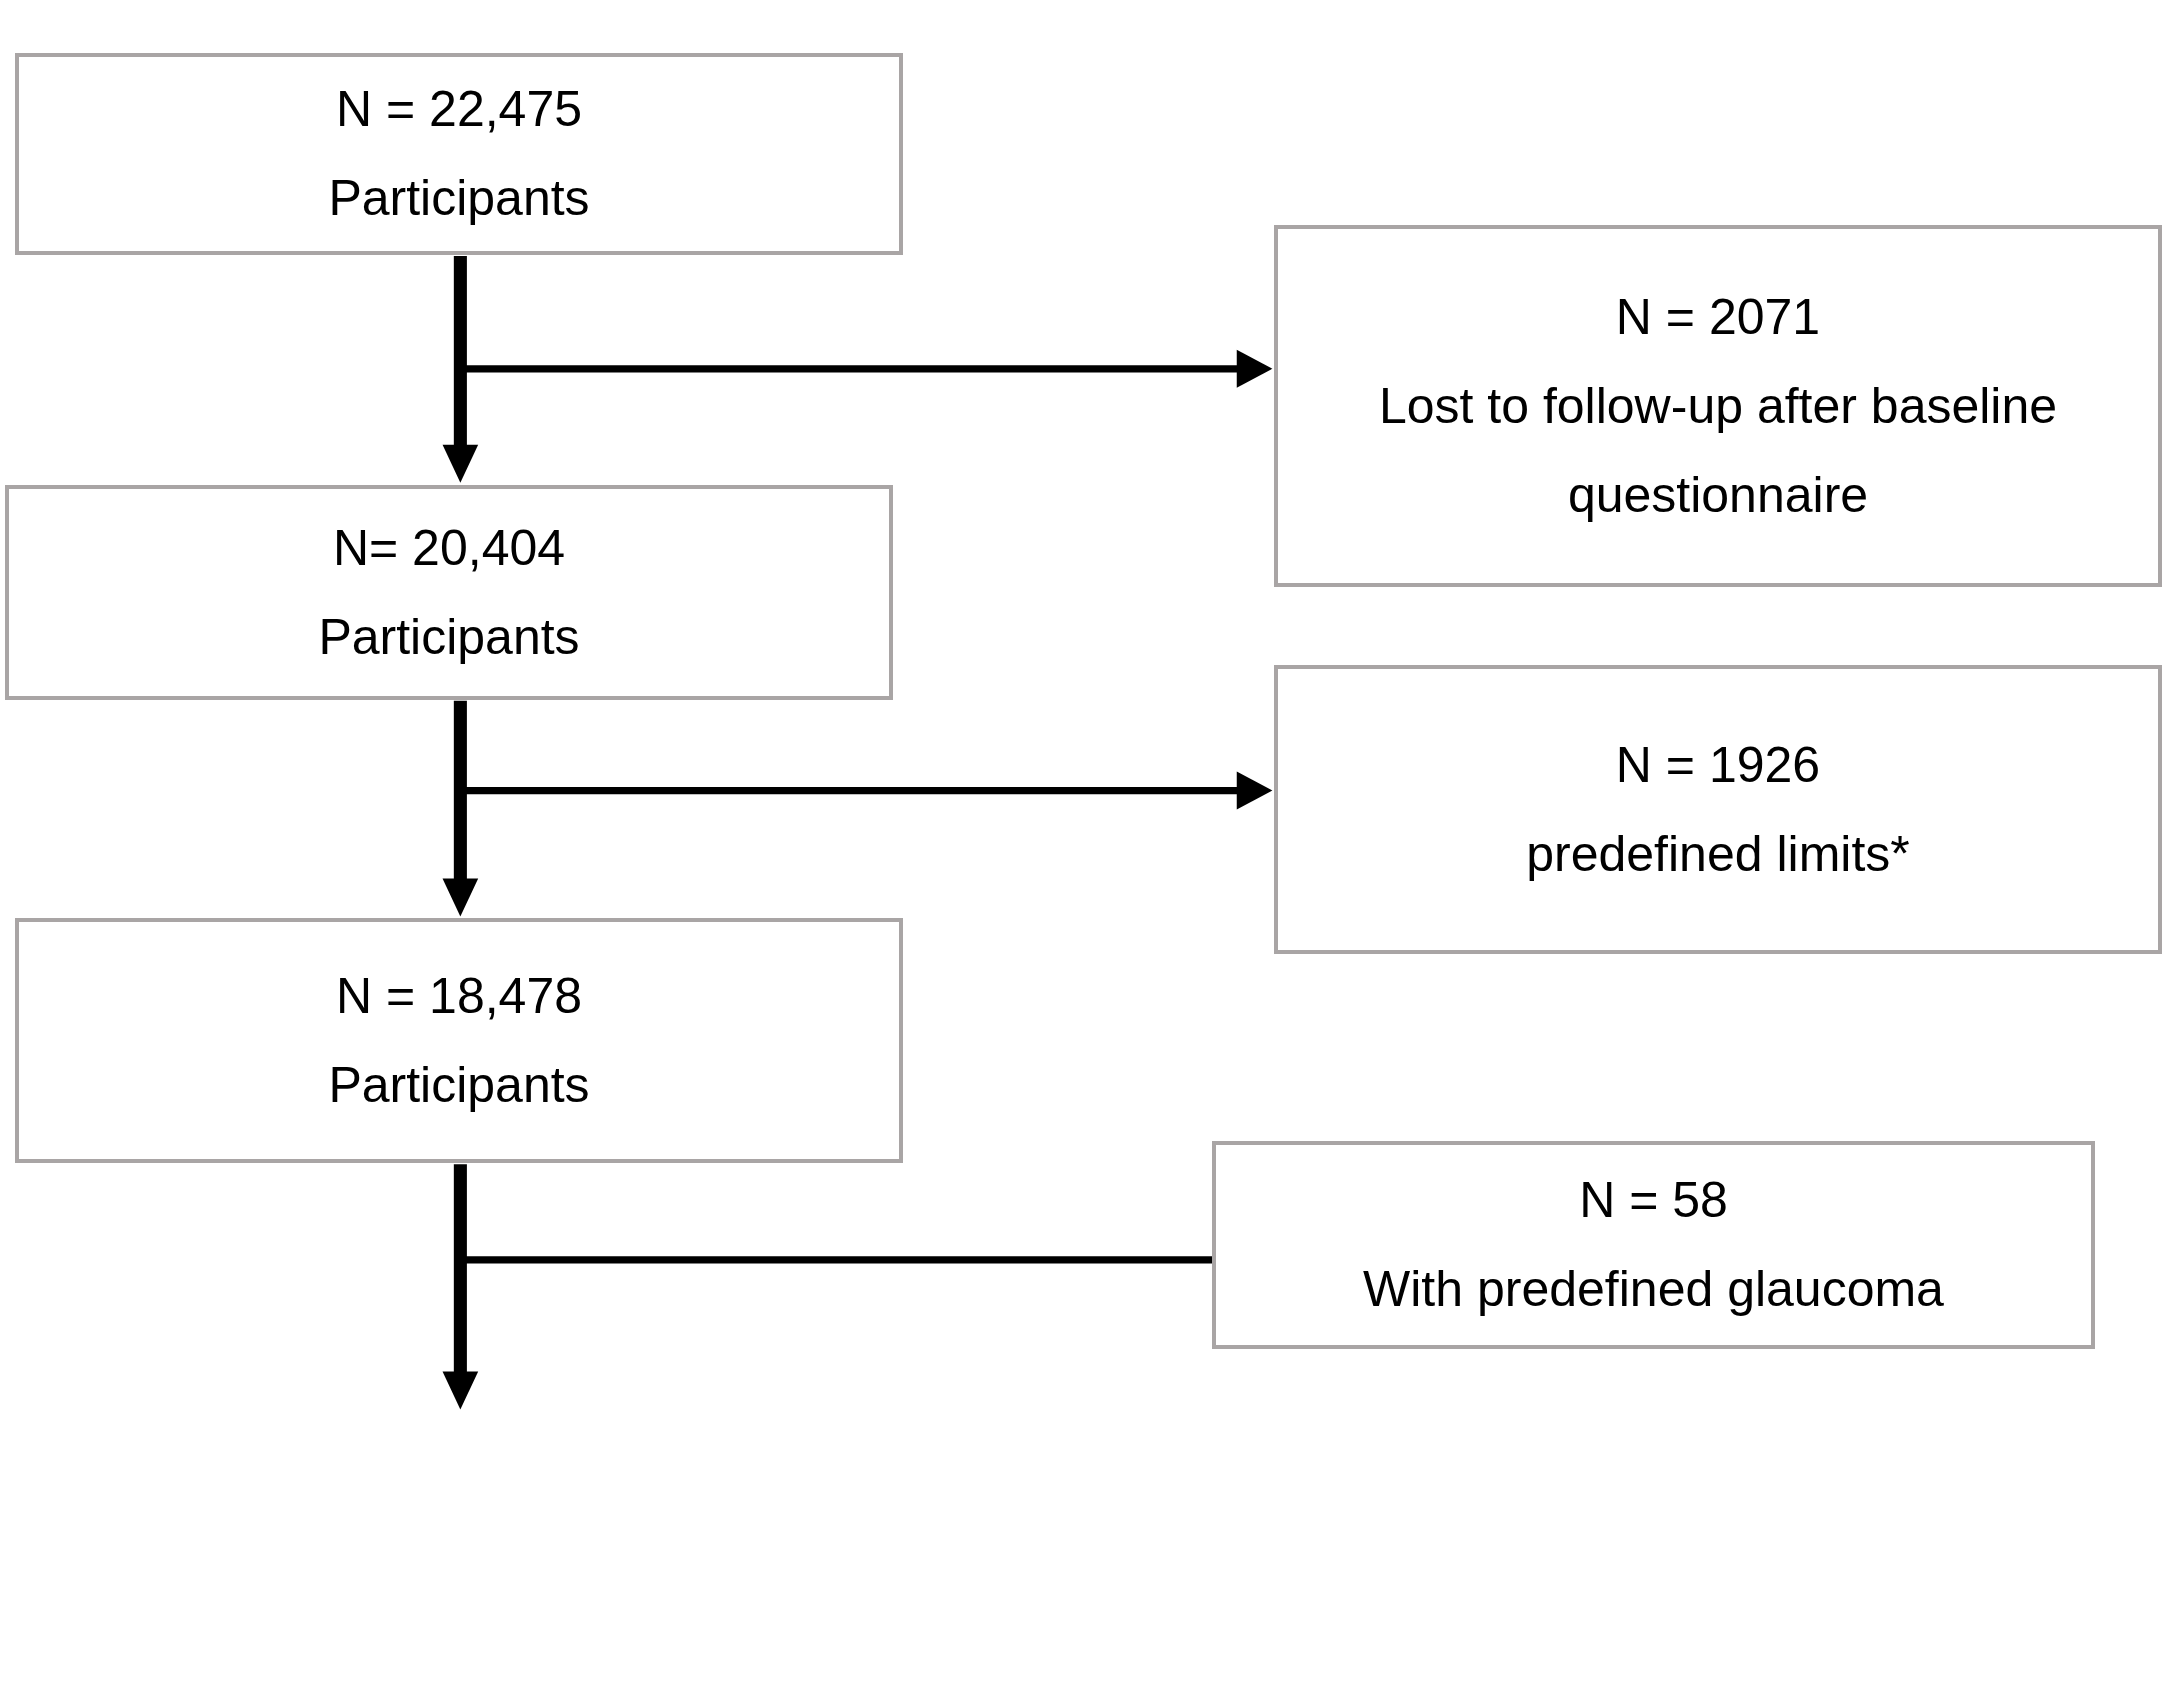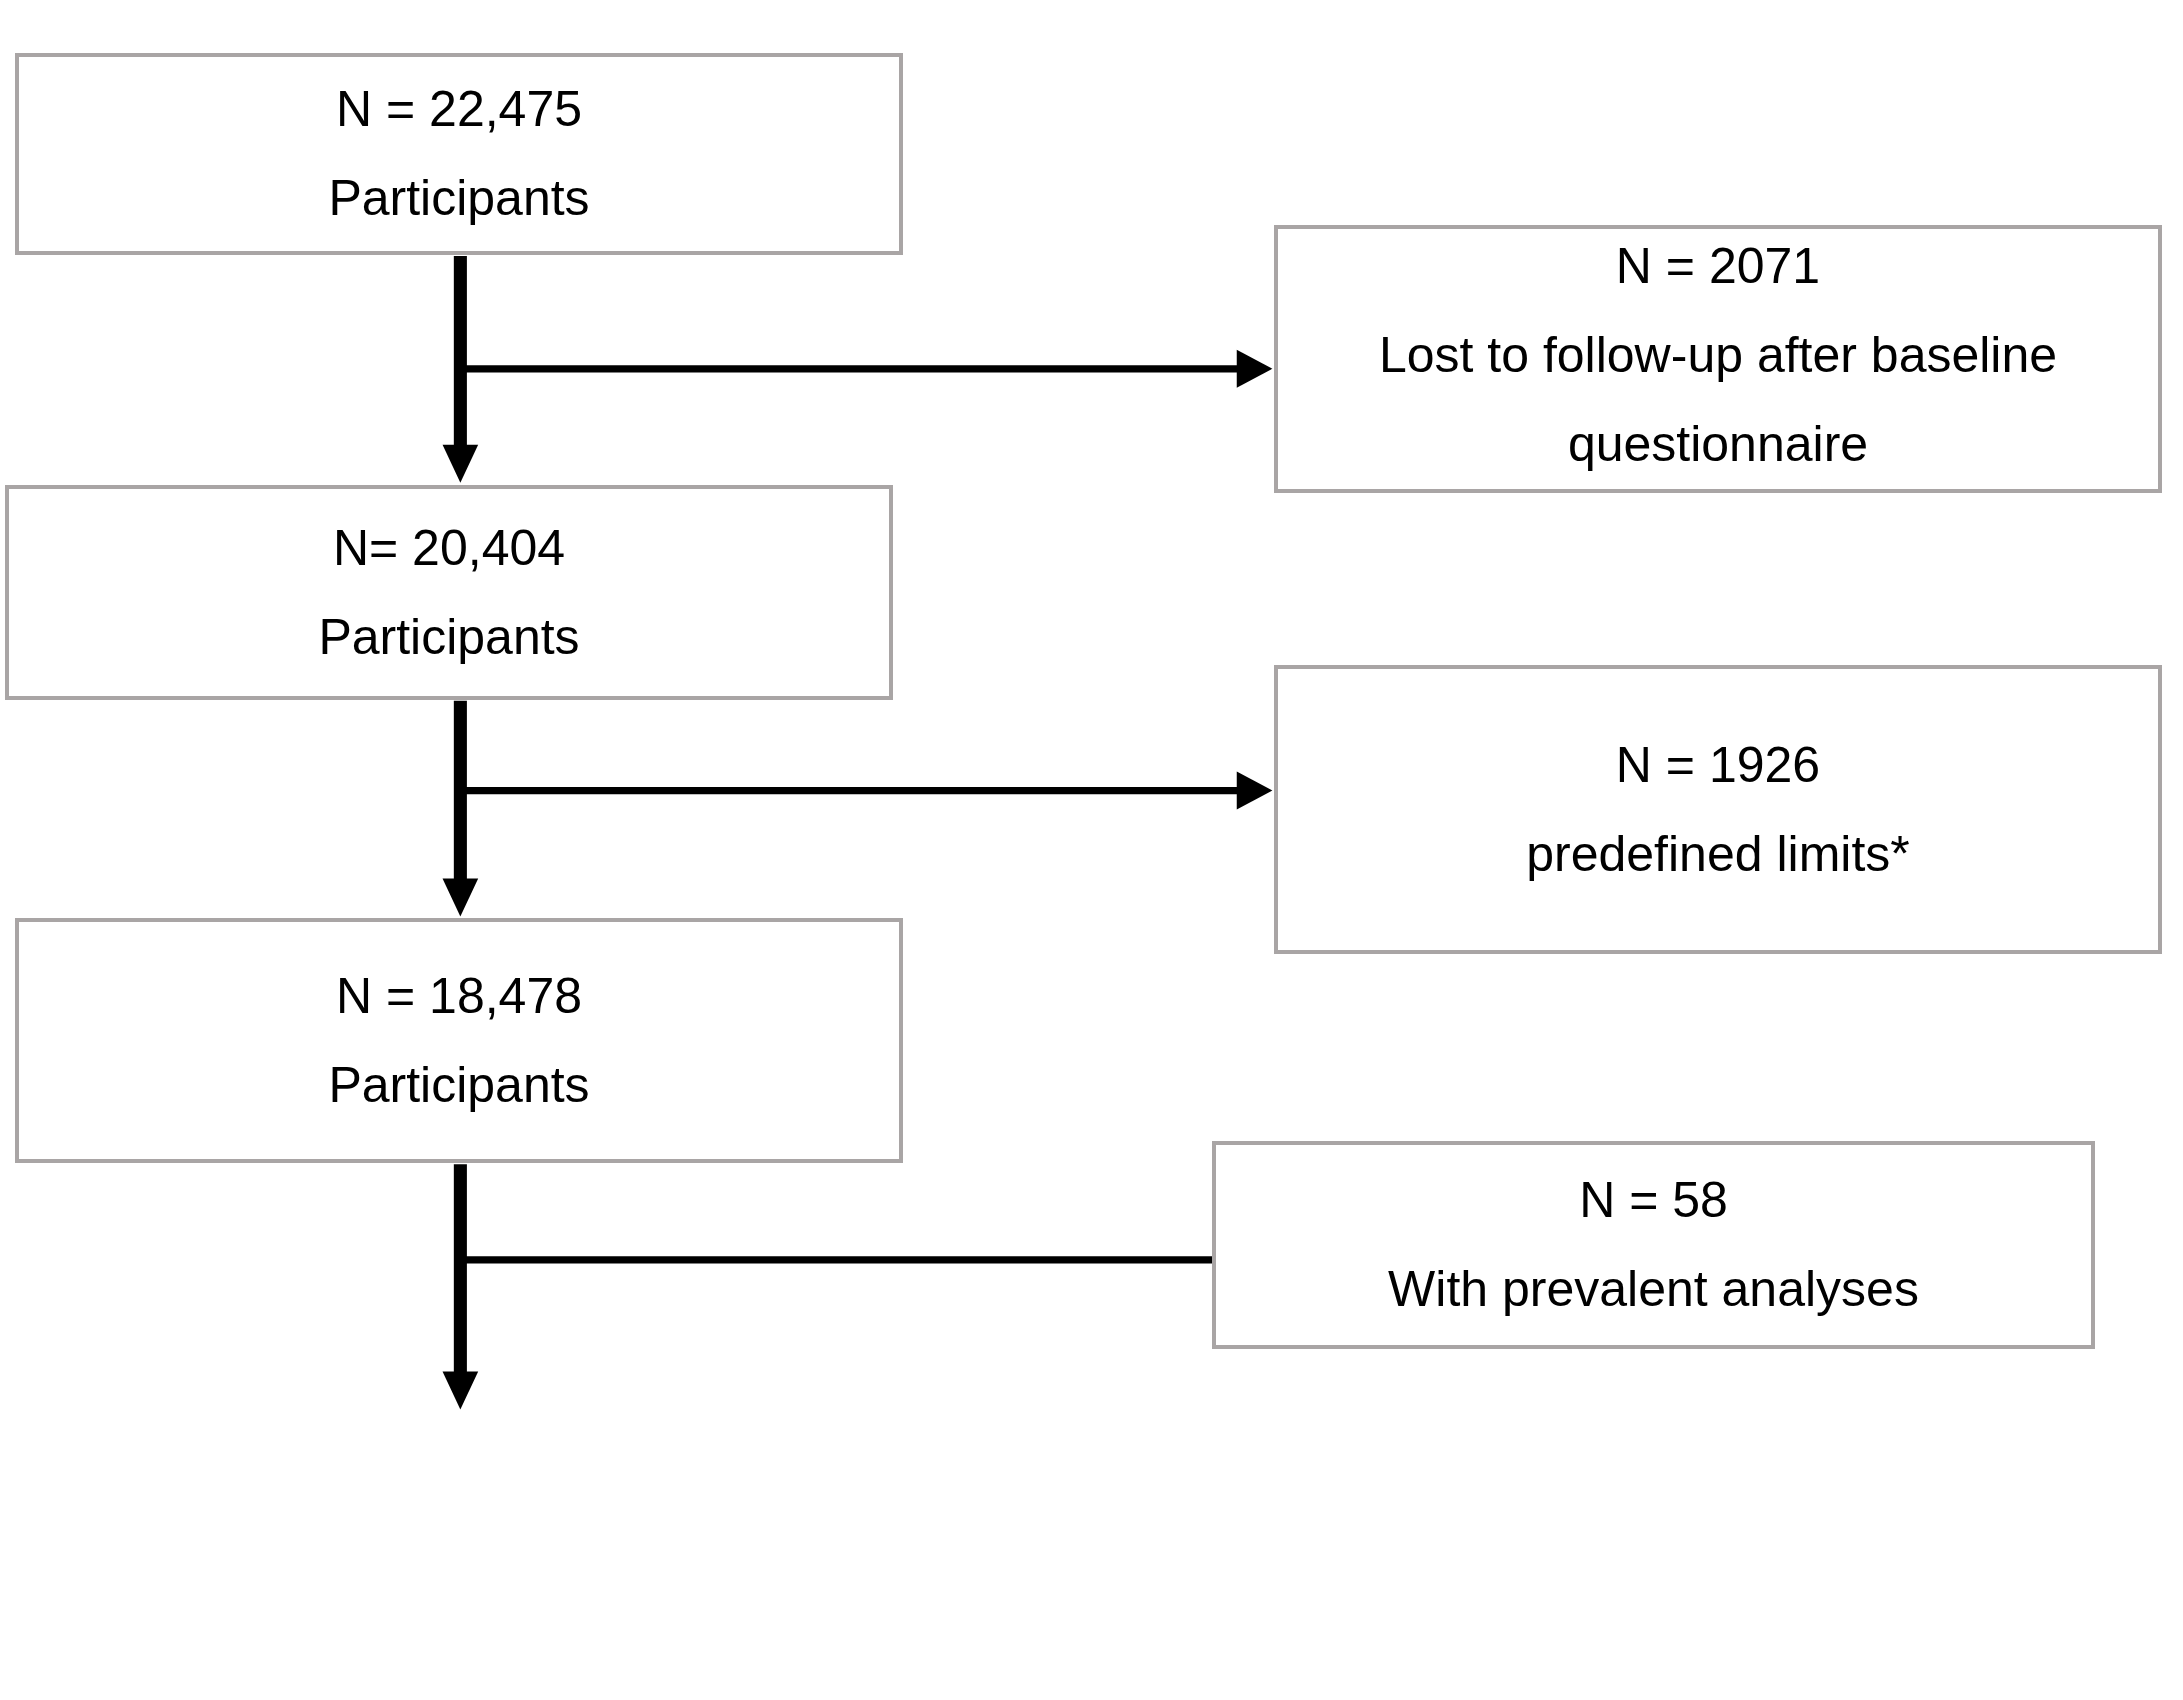--- a/index.html
+++ b/index.html
@@ -99,7 +99,7 @@
   </div>
 
 
-  <div class="box" style="left:1274px; top:189px; width:888px; height:268px;justify-content:flex-end;">
+  <div class="box" style="left:1274px; top:189px; width:888px; height:362px;">
     <div class="line">N = 2071</div>
     <div class="line">Lost to follow-up after baseline</div>
     <div class="line">questionnaire</div>

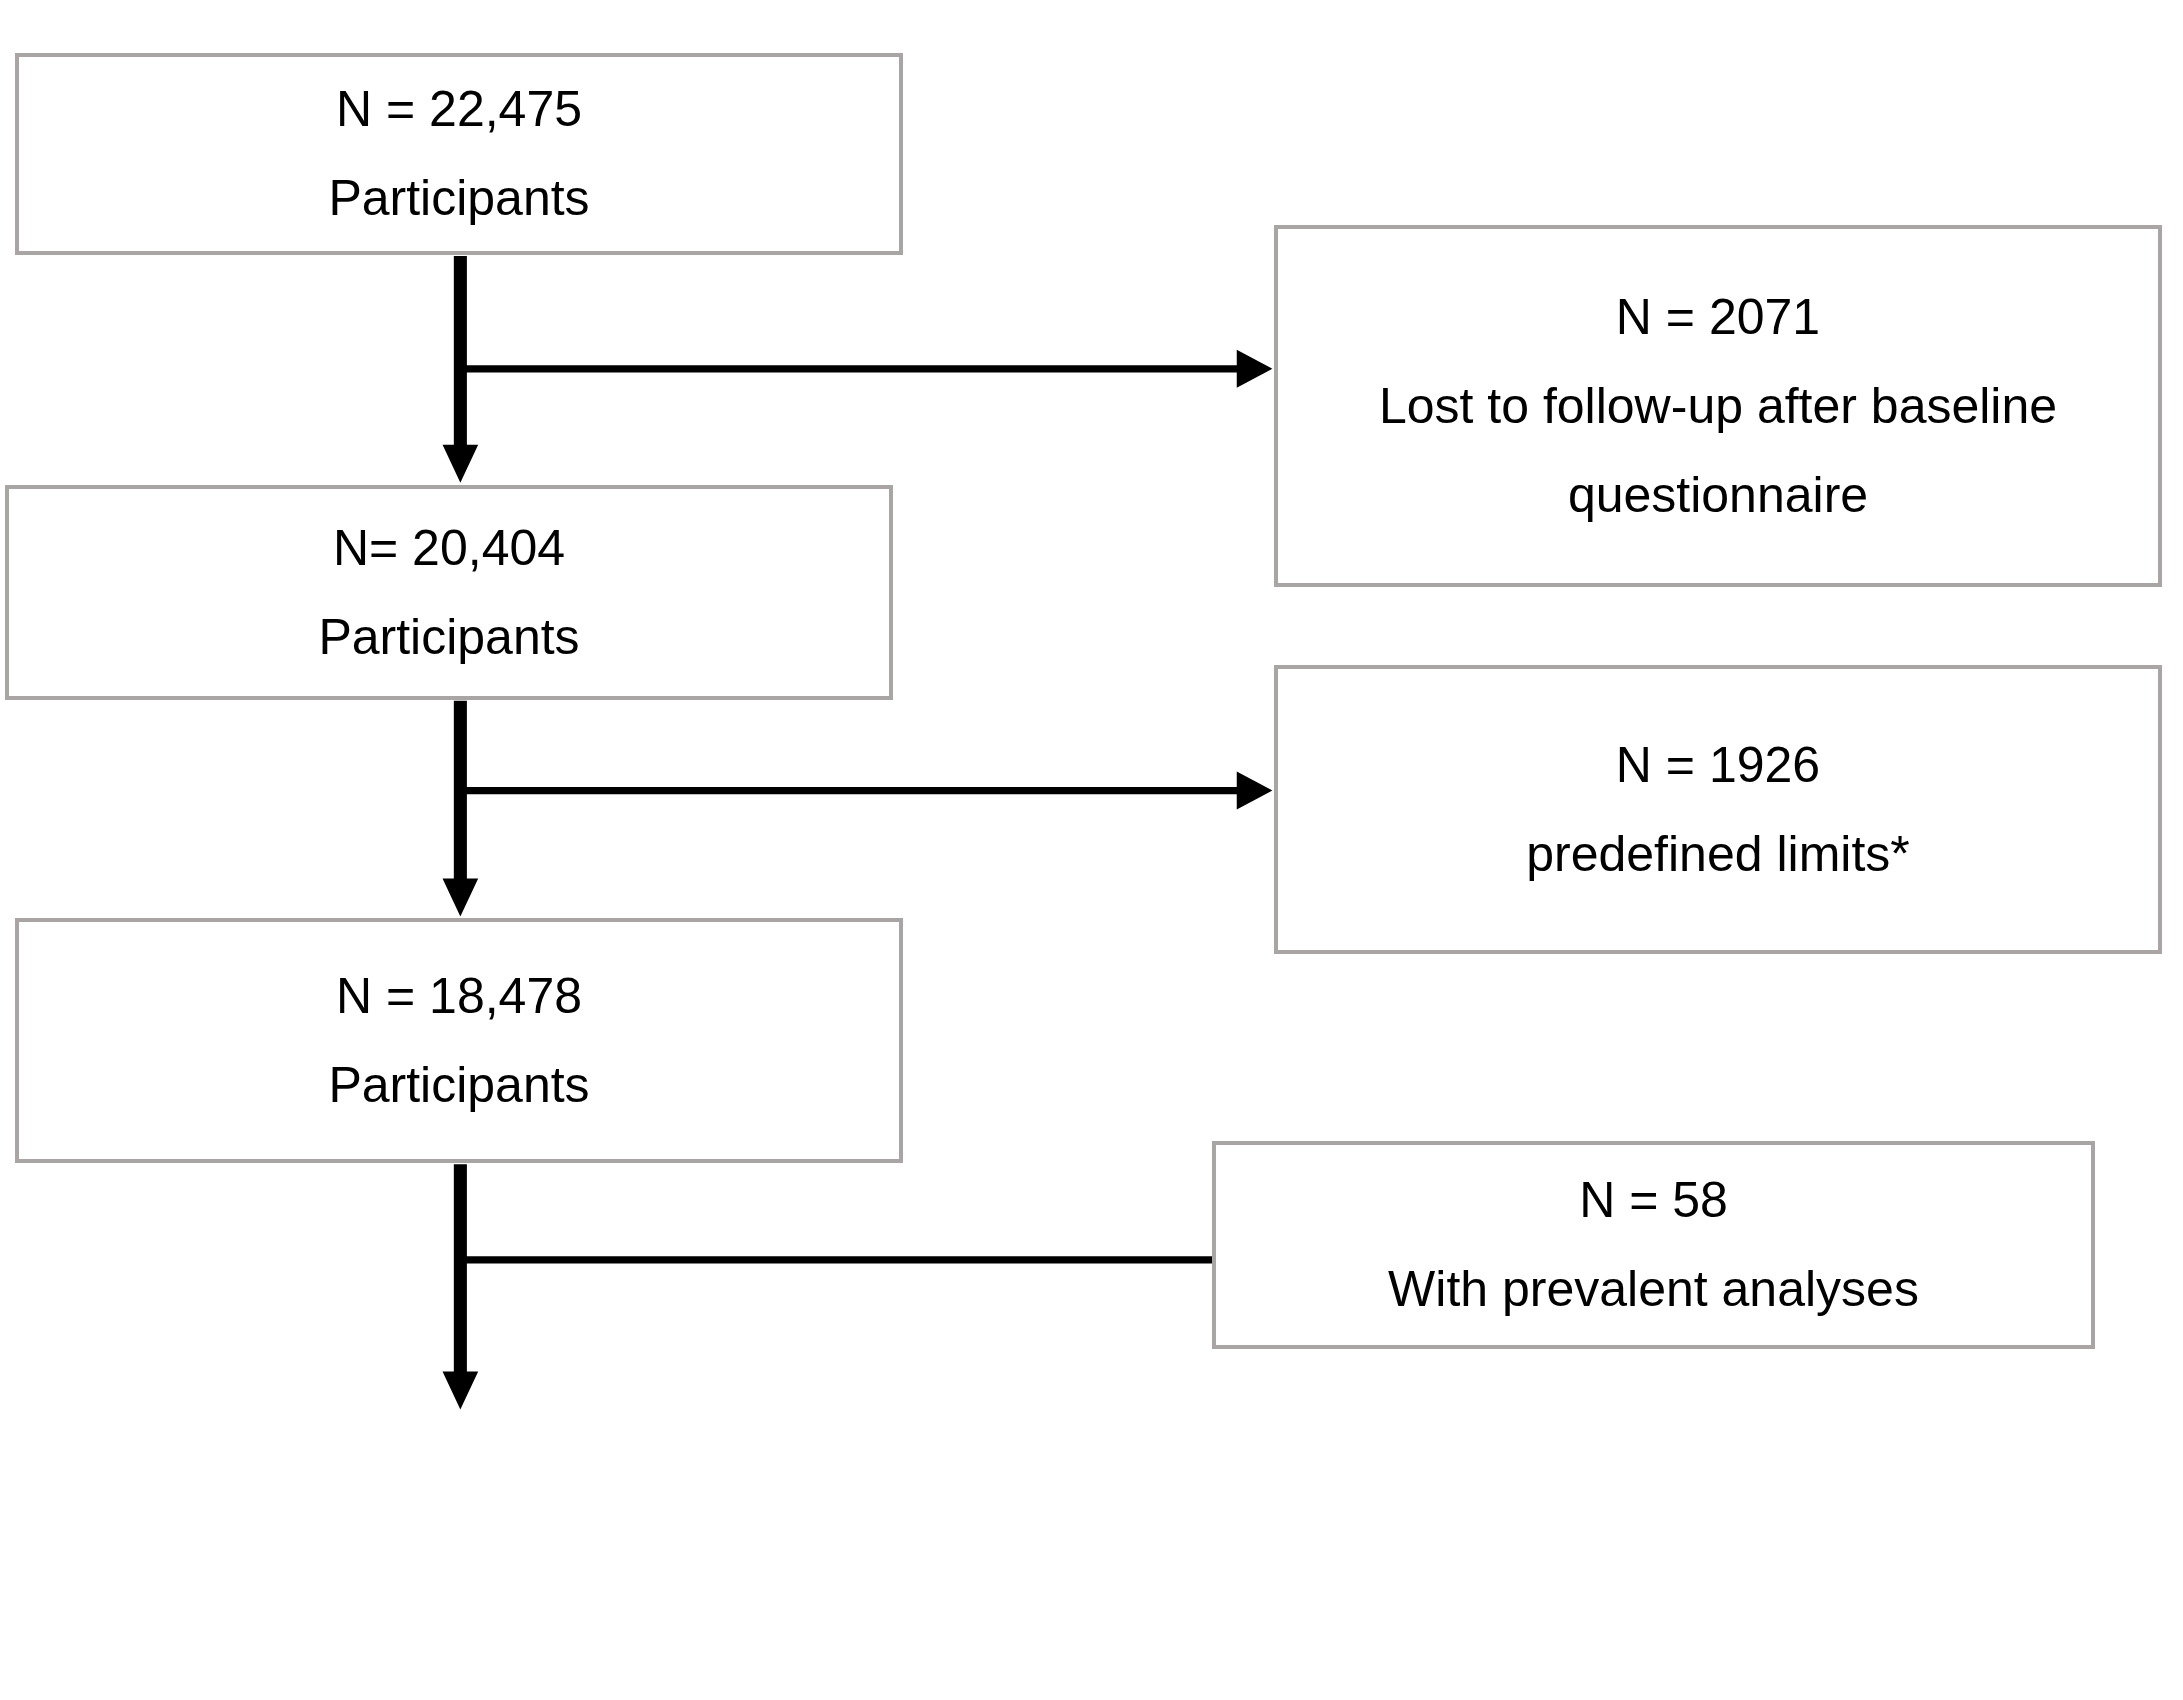--- a/index.html
+++ b/index.html
@@ -112,7 +112,7 @@
 
   <div class="box" style="left:1212px; top:1105px; width:883px; height:208px;">
     <div class="line">N = 58</div>
-    <div class="line">With prevalent analyses</div>
+    <div class="line">With predefined glaucoma</div>
   </div>
 
 </div>

